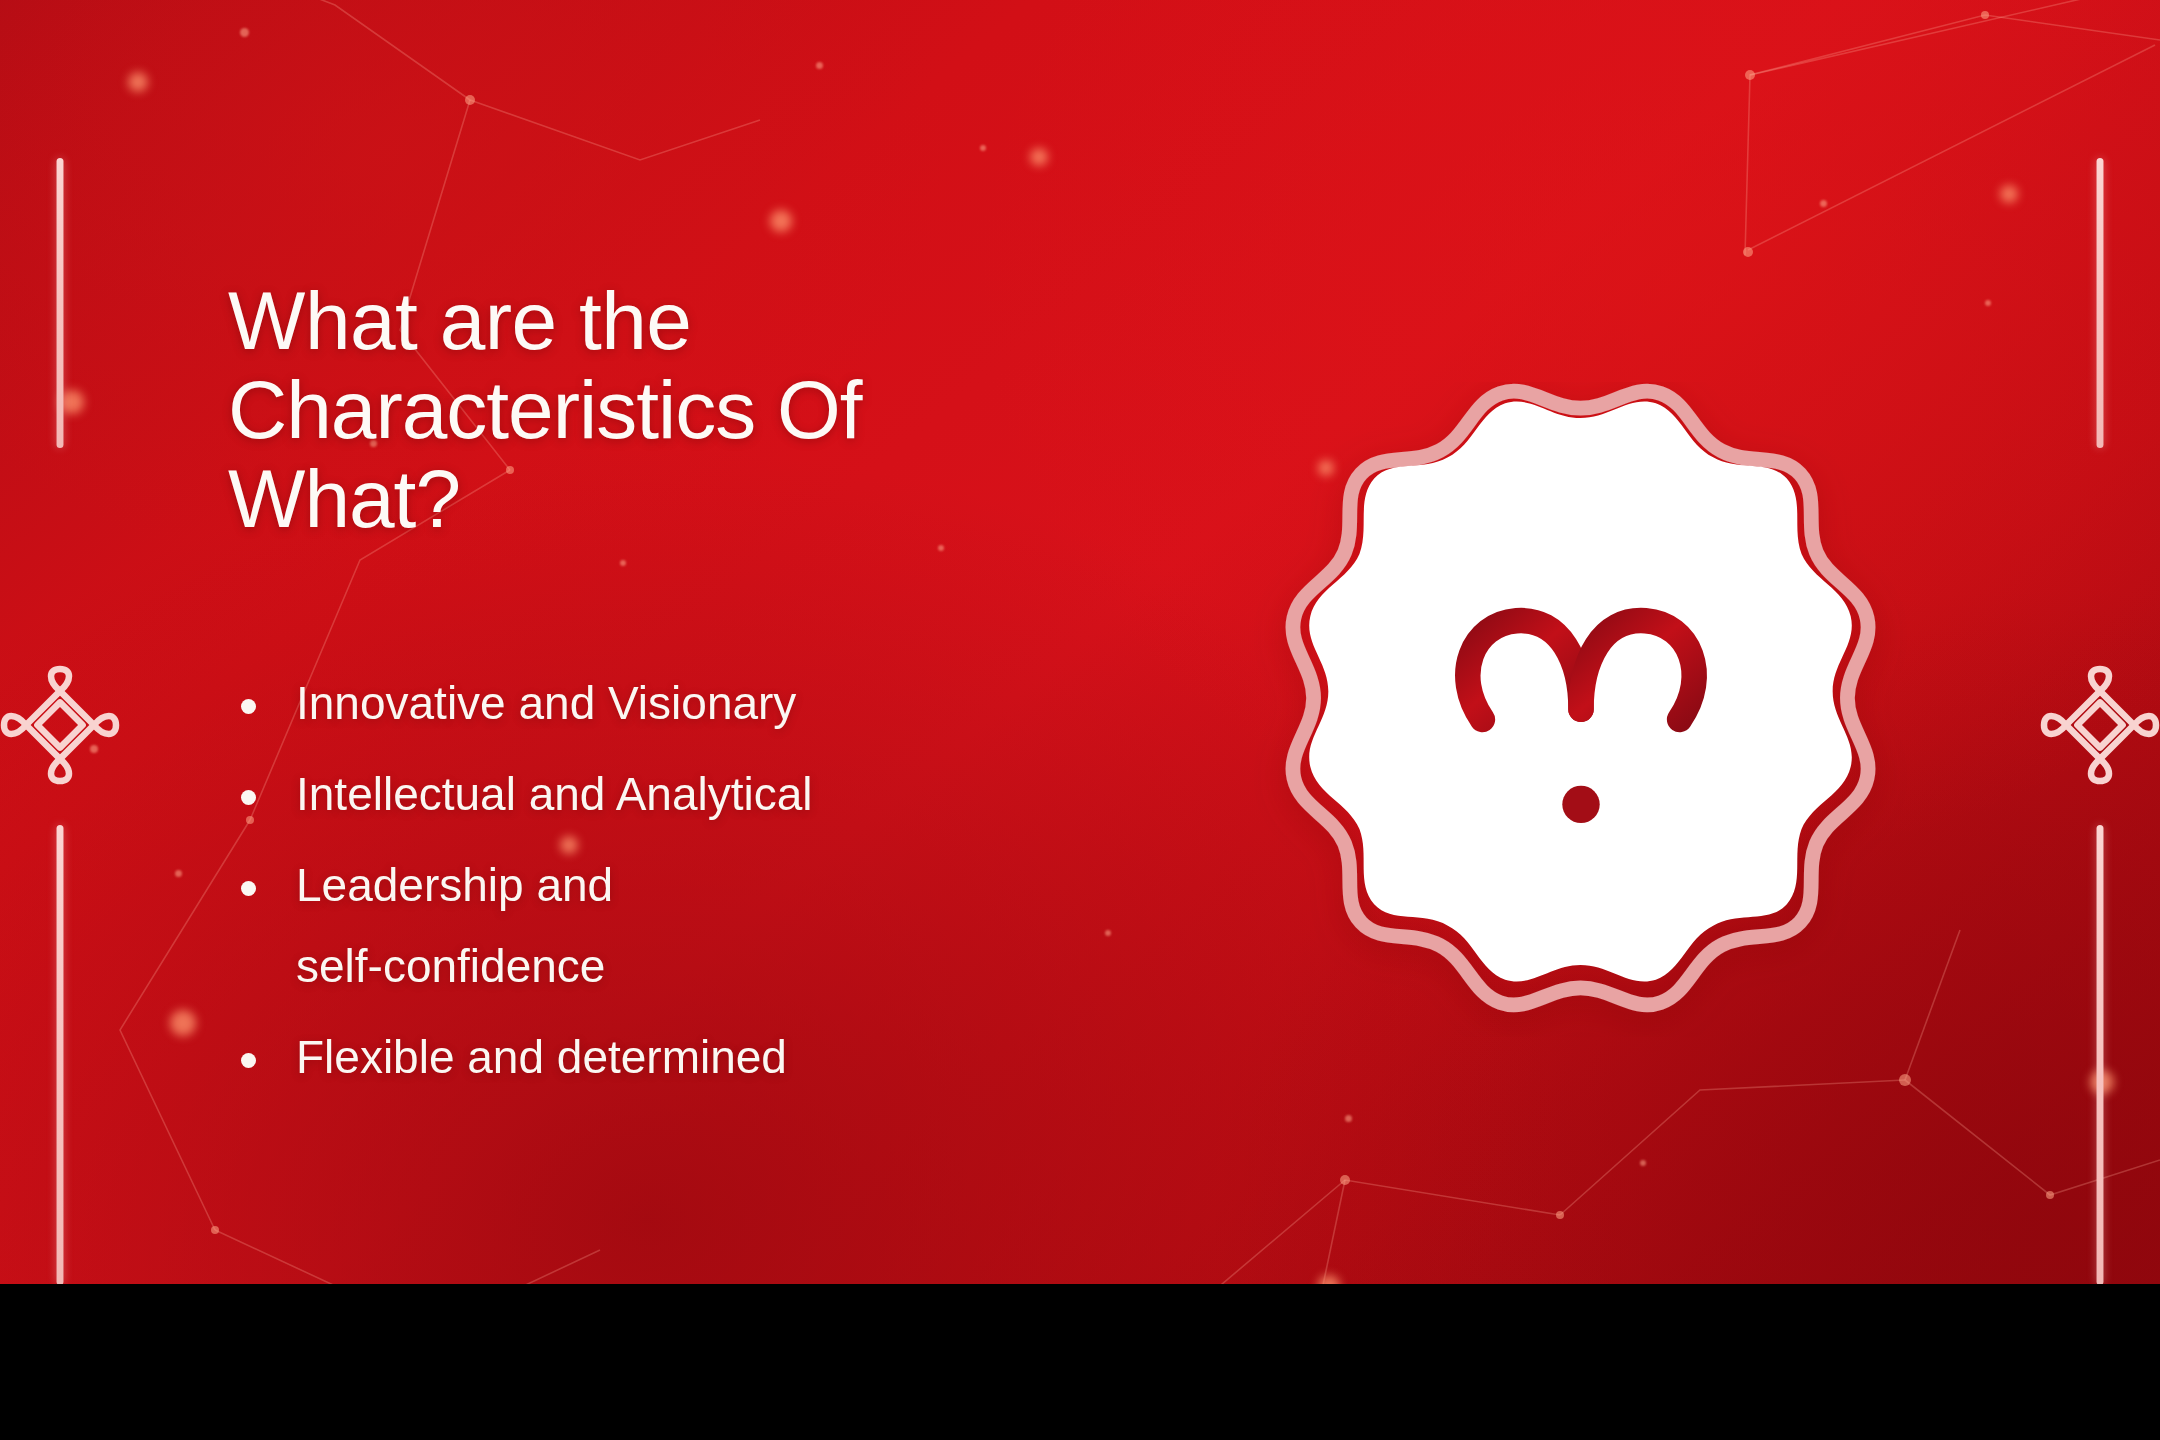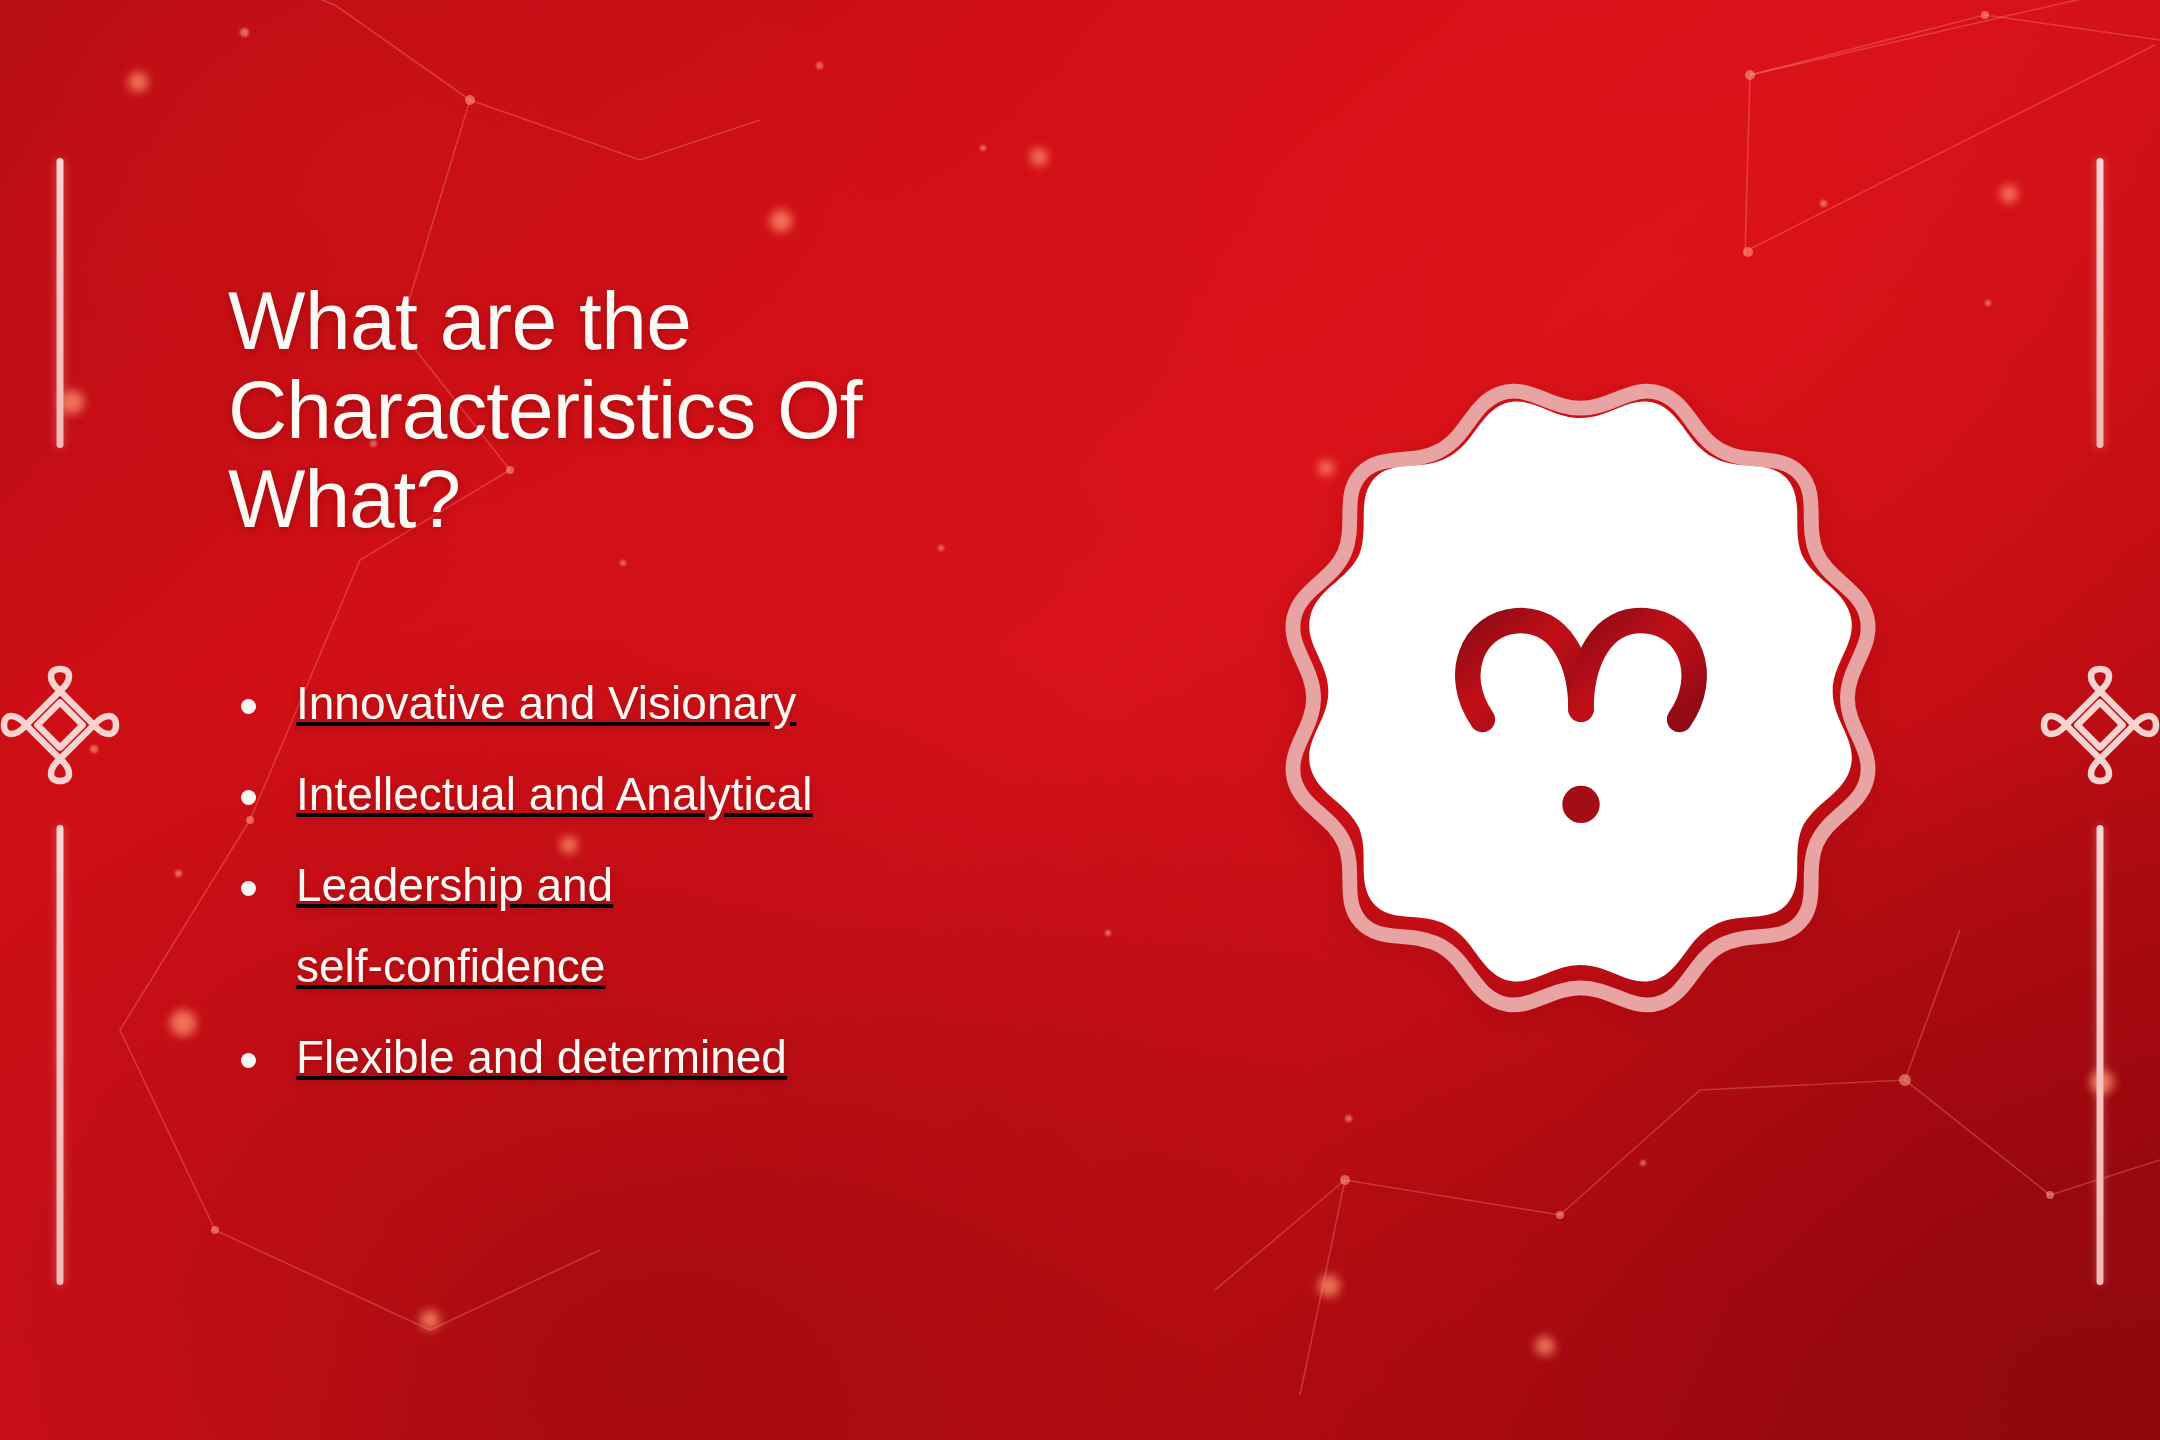--- a/index.html
+++ b/index.html
@@ -10,7 +10,7 @@
   #stage {
     position: relative;
     width: 2160px;
-    height: 1440px;
+    height: 1284px;
     overflow: hidden;
     font-family: "Liberation Sans", sans-serif;
     background:

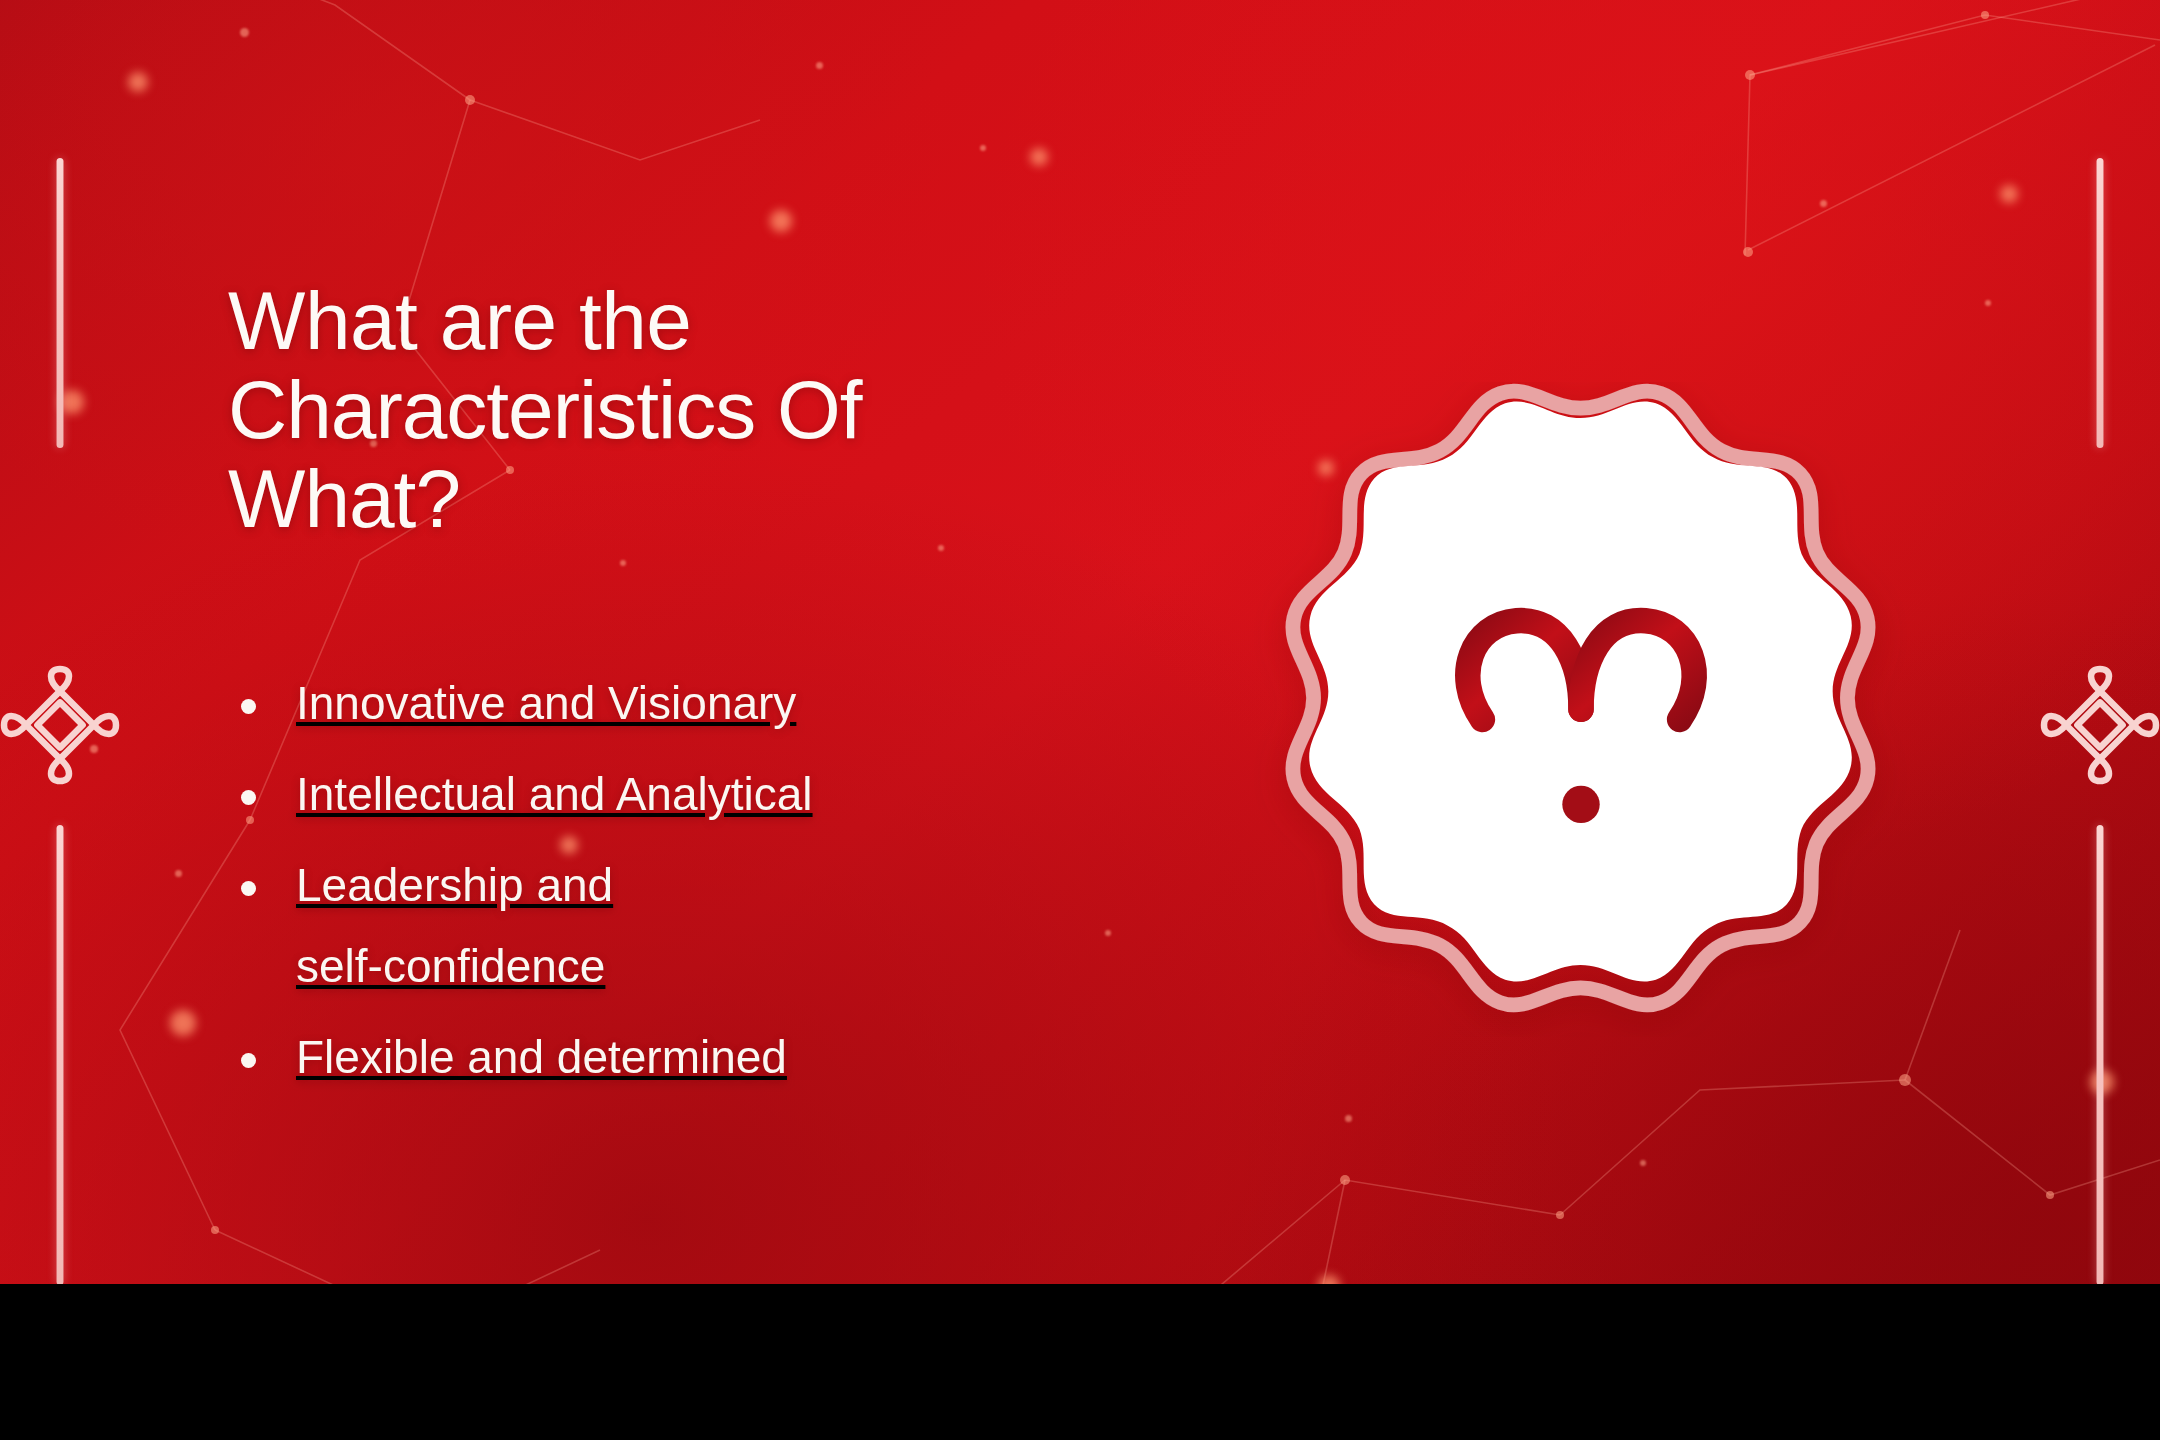--- a/index.html
+++ b/index.html
@@ -102,7 +102,6 @@
     list-style: none;
     margin: 0;
     padding: 0;
-    text-decoration: underline;
   }
   .bullet {
     position: relative;

